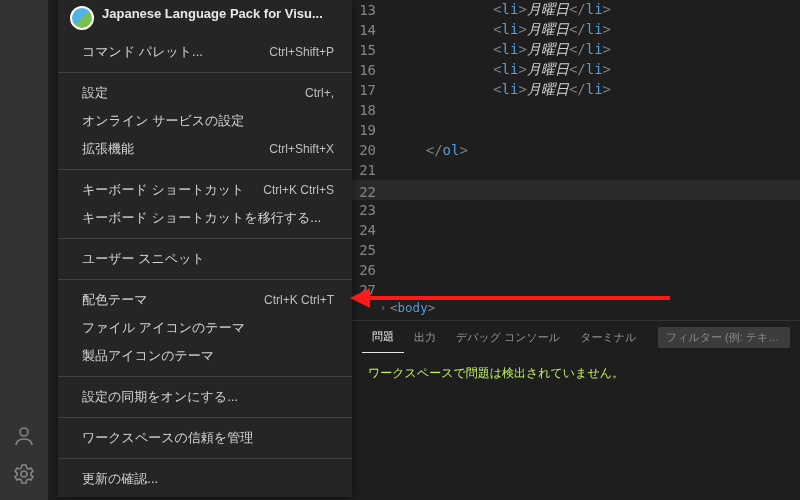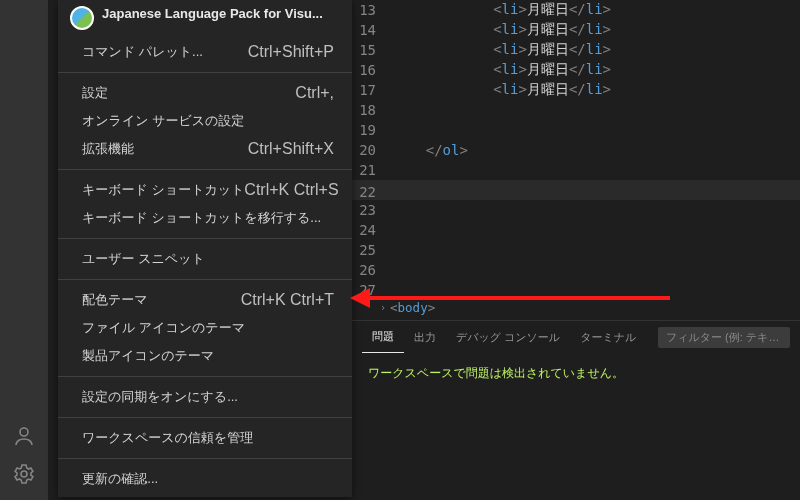--- a/index.html
+++ b/index.html
@@ -72,7 +72,7 @@
 .cur-line { background: #2a2a2a; align-items: flex-end; }
 .tag-angle { color: #808080; }
 .tag-name { color: #569cd6; }
-.txt { color: #d4d4d4; }
+.txt { color: #d4d4d4; font-style: italic; }
 .breadcrumb {
   position: absolute;
   left: 380px; top: 300px;

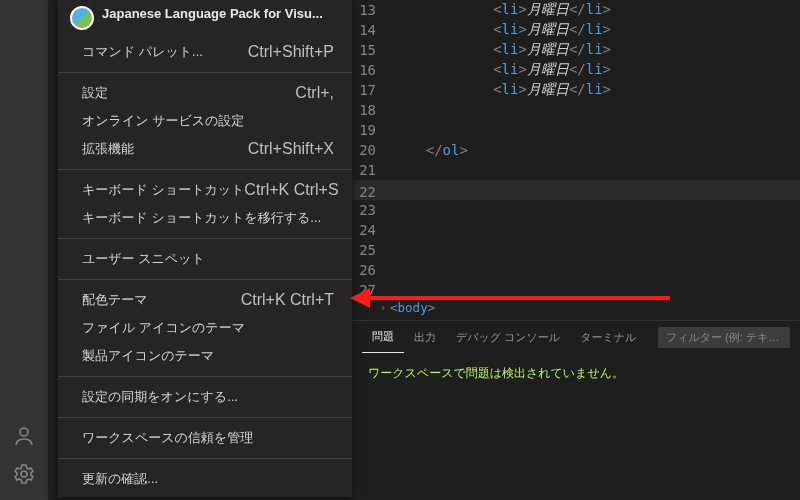--- a/index.html
+++ b/index.html
@@ -57,7 +57,7 @@
   cursor: pointer;
   white-space: nowrap;
 }
-.menu-shortcut { color: #bfbfbf; font-size: 16px; }
+.menu-shortcut { color: #bfbfbf; font-size: 12px; }
 .menu-sep { height: 1px; background: #404040; margin: 6px 0; }
 .editor-area {
   position: absolute;

